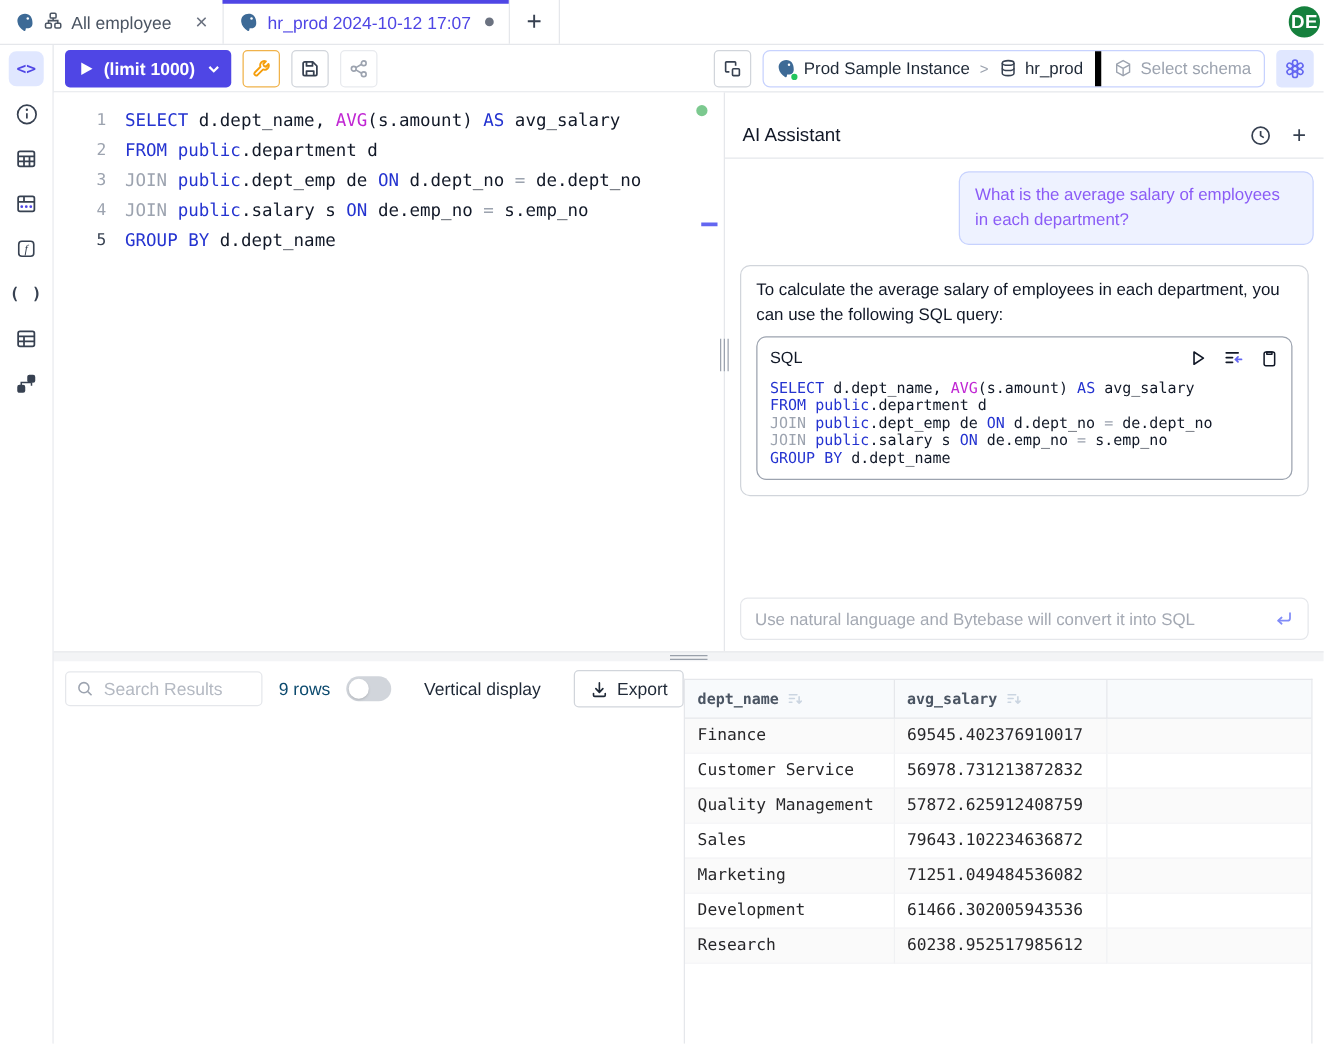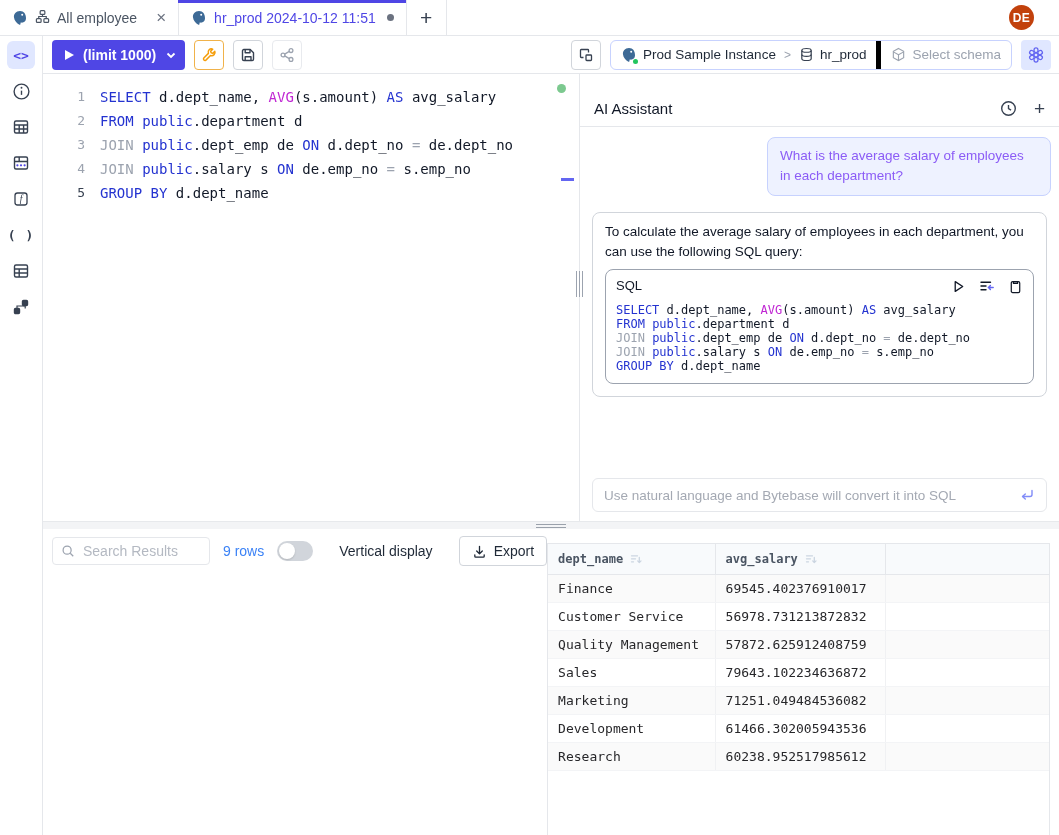--- a/index.html
+++ b/index.html
@@ -138,7 +138,7 @@
             <circle cx="10.2" cy="4.8" r="1" fill="#fff"></circle>
           </svg>
       </span>
-      <span>hr_prod 2024-10-12 11:51</span>
+      <span>hr_prod 2024-10-12 17:07</span>
       <span class="dirty-dot"></span>
     </div>
     <div class="newtab">+</div>

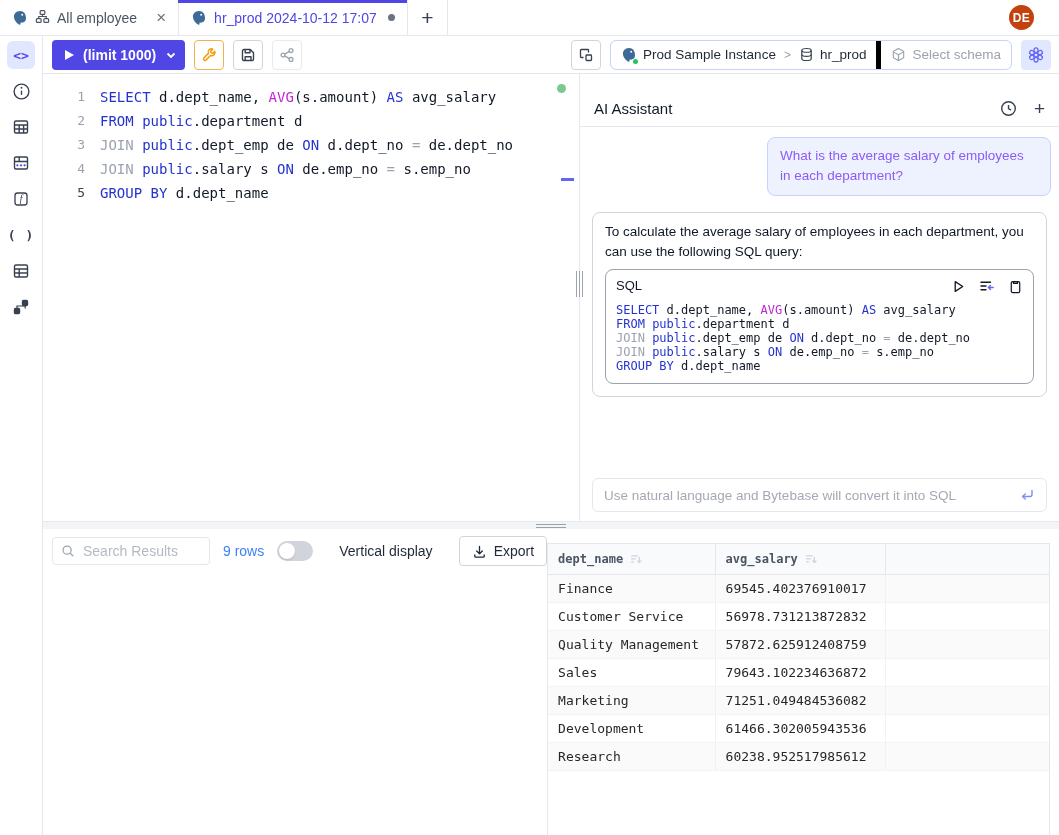--- a/index.html
+++ b/index.html
@@ -19,7 +19,7 @@
   .tab .close { margin-left:12px; font-size:17px; color:#6b7280; line-height:1; cursor:pointer; }
   .dirty-dot { width:7px; height:7px; border-radius:50%; background:#6b7280; margin-left:4px; }
   .newtab { width:40px; display:flex; align-items:center; justify-content:center; font-size:21px; color:#374151; border-right:1px solid #e5e7eb; cursor:pointer; }
-  .avatar { margin-left:auto; align-self:center; margin-right:25px; width:25px; height:25px; border-radius:50%; background:#c2410c; color:#fff; font-size:12px; font-weight:bold; display:flex; align-items:center; justify-content:center; letter-spacing:.3px; }
+  .avatar { margin-left:auto; align-self:center; margin-right:3px; width:25px; height:25px; border-radius:50%; background:#15803d; color:#fff; font-size:15px; font-weight:bold; display:flex; align-items:center; justify-content:center; letter-spacing:.3px; }
 
   
   .content { flex:1; display:flex; min-height:0; }

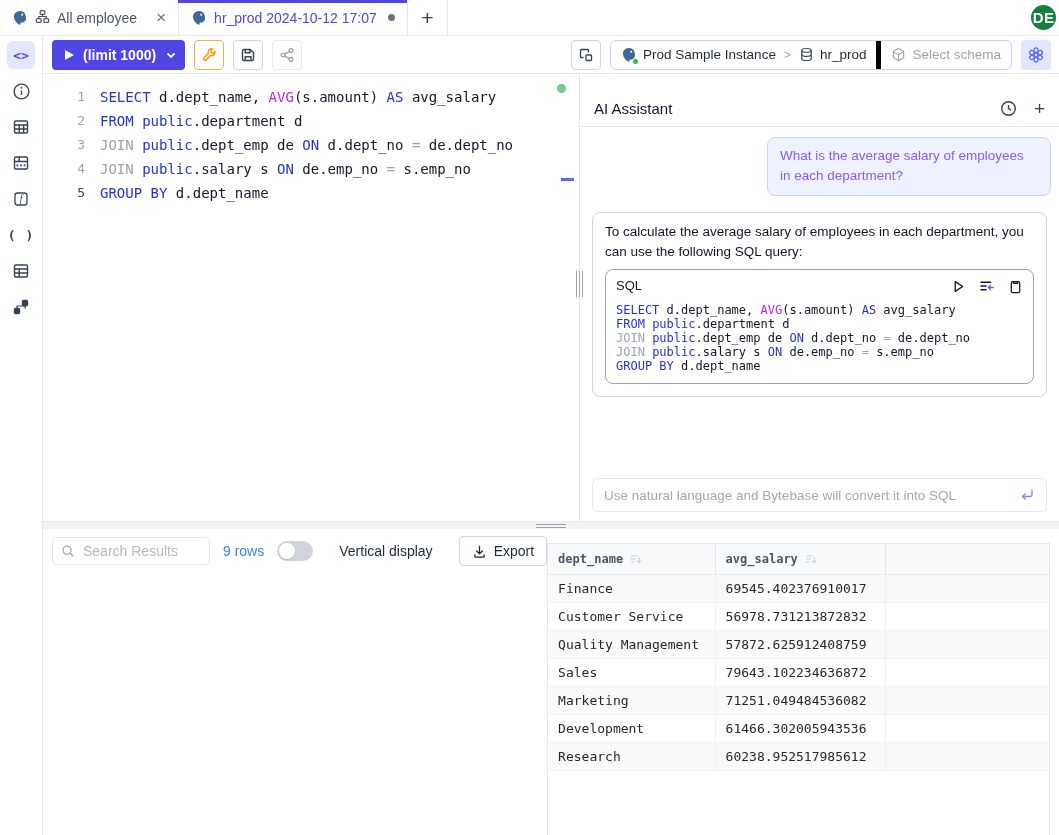--- a/index.html
+++ b/index.html
@@ -91,7 +91,7 @@
   .search-box { width:158px; height:28px; border:1px solid #e5e7eb; border-radius:4px; display:flex; align-items:center; gap:6px; padding:0 8px; }
   .search-box input { border:none; outline:none; width:110px; font-size:14px; font-family:"Liberation Sans",sans-serif; color:#374151; background:transparent; }
   .search-box input::placeholder { color:#b4b9c2; }
-  .row-count { font-size:14px; color:#3b82f6; }
+  .row-count { font-size:14px; color:#0c4a6e; }
   .results-right { margin-left:auto; display:flex; align-items:center; gap:26px; }
   .toggle { width:36px; height:20px; border-radius:10px; background:#d1d5db; position:relative; cursor:pointer; }
   .toggle-knob { position:absolute; left:2px; top:2px; width:16px; height:16px; border-radius:50%; background:#fff; box-shadow:0 1px 2px rgba(0,0,0,.15); }

